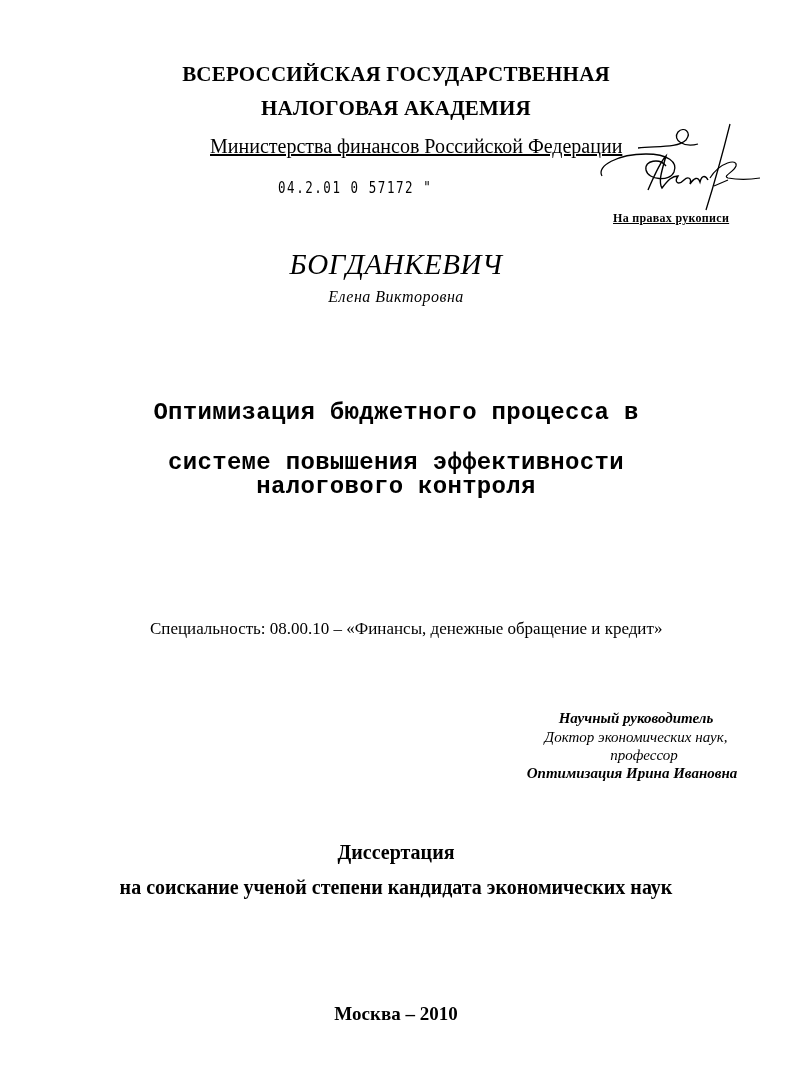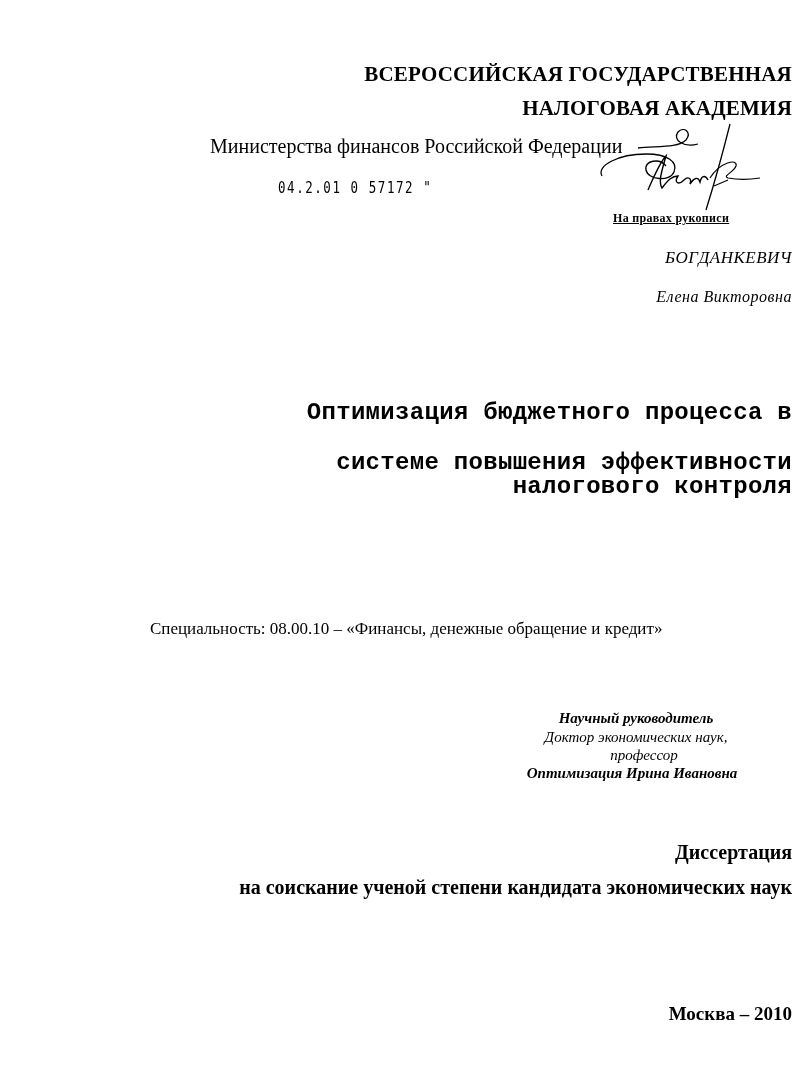--- a/index.html
+++ b/index.html
@@ -6,7 +6,7 @@
     body { width: 792px; height: 1077px; position: relative; overflow: hidden; color: #000; }
     .abs { position: absolute; white-space: nowrap; }
     .serif { font-family: "Liberation Serif", "DejaVu Serif", serif; }
-    .center { left: 0; width: 792px; text-align: right; }
+    .center { left: 0; width: 792px; text-align: center; }
 
     .inst1 { top: 62px; font-size: 21px; font-weight: bold; letter-spacing: 0.2px; }
     .inst2 { top: 96px; font-size: 21px; font-weight: bold; letter-spacing: 0.2px; }

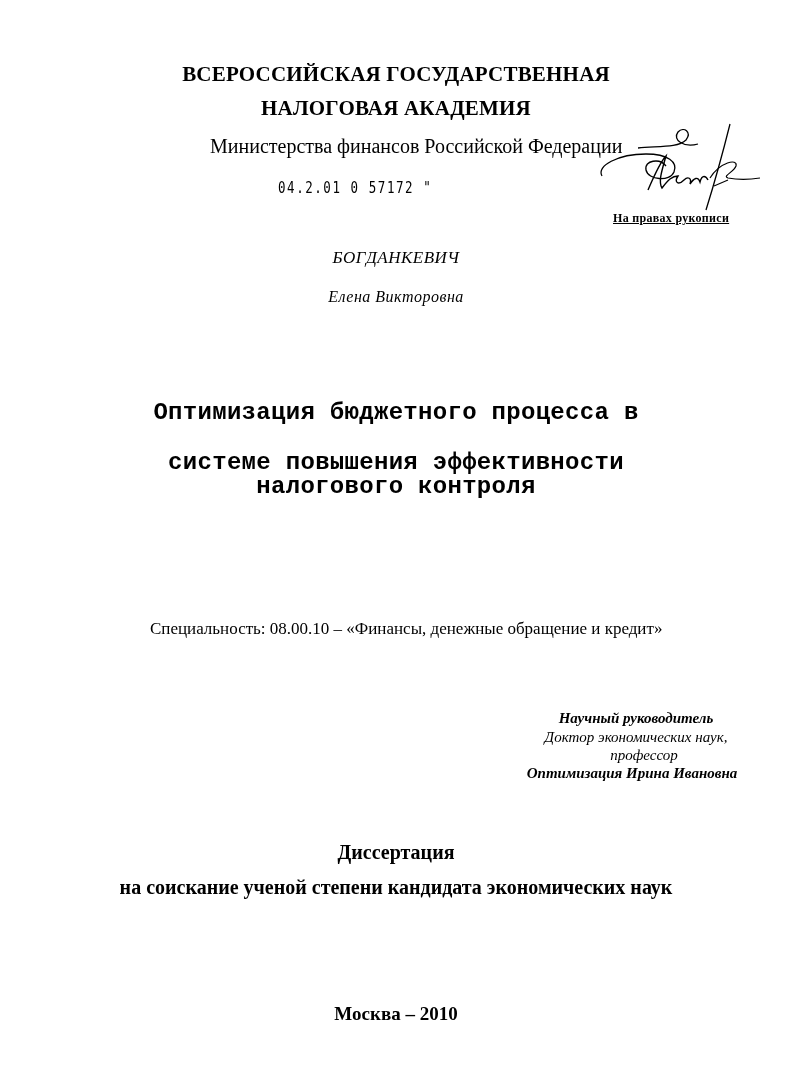--- a/index.html
+++ b/index.html
@@ -10,7 +10,7 @@
 
     .inst1 { top: 62px; font-size: 21px; font-weight: bold; letter-spacing: 0.2px; }
     .inst2 { top: 96px; font-size: 21px; font-weight: bold; letter-spacing: 0.2px; }
-    .inst3 { top: 135px; left: 210px; font-size: 20px; }
+    .inst3 { top: 135px; left: 210px; font-size: 20px; text-decoration: underline; }
     .stamp { top: 178px; left: 278px; font-family: "DejaVu Sans Mono", monospace; font-size: 16px; letter-spacing: 2px; transform: scaleX(0.78); transform-origin: left top; }
     .rights { top: 211px; left: 613px; font-size: 12px; font-weight: bold; letter-spacing: 0.3px; text-decoration: underline; }
     .signature { position: absolute; left: 588px; top: 118px; width: 175px; height: 100px; }

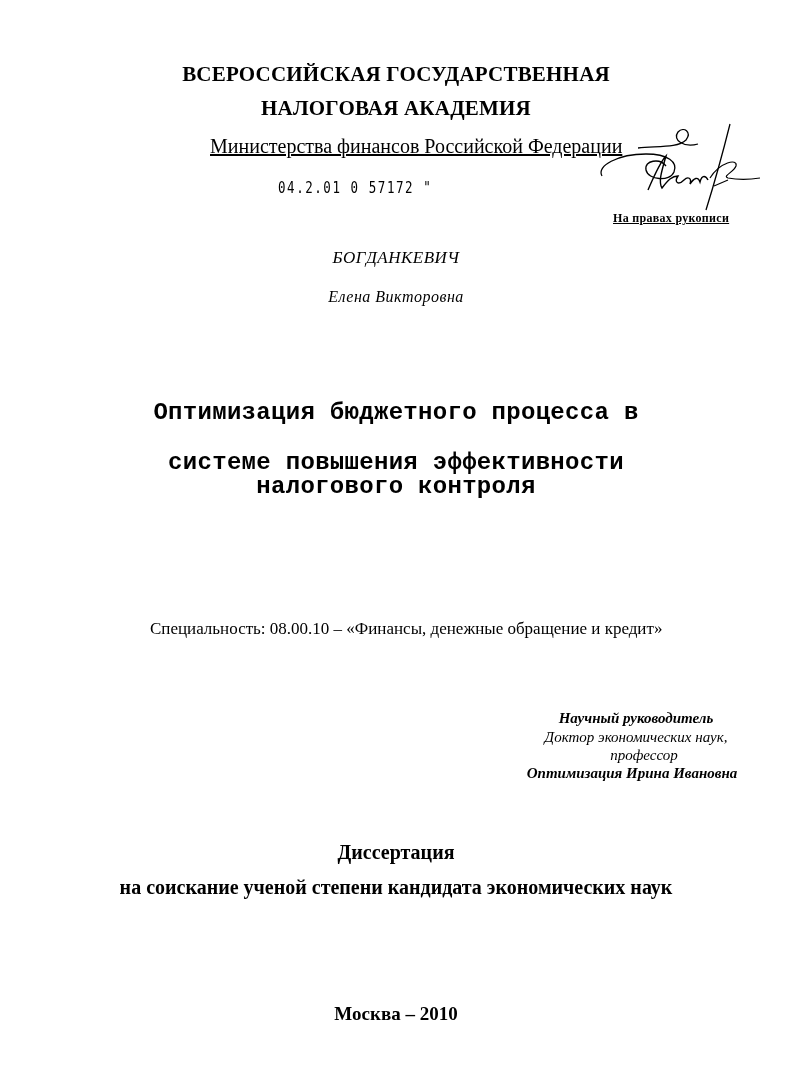--- a/index.html
+++ b/index.html
@@ -15,7 +15,7 @@
     .rights { top: 211px; left: 613px; font-size: 12px; font-weight: bold; letter-spacing: 0.3px; text-decoration: underline; }
     .signature { position: absolute; left: 588px; top: 118px; width: 175px; height: 100px; }
 
-    .surname { top: 248px; font-size: 17px; font-style: italic; letter-spacing: 0.5px; }
+    .surname { top: 248px; font-size: 29px; font-style: italic; letter-spacing: 0.5px; }
     .given { top: 288px; font-size: 16px; font-style: italic; letter-spacing: 0.5px; }
 
     .title { font-family: Liberation Mono, monospace; font-weight: bold; font-size: 24px; letter-spacing: 0.3px; }

